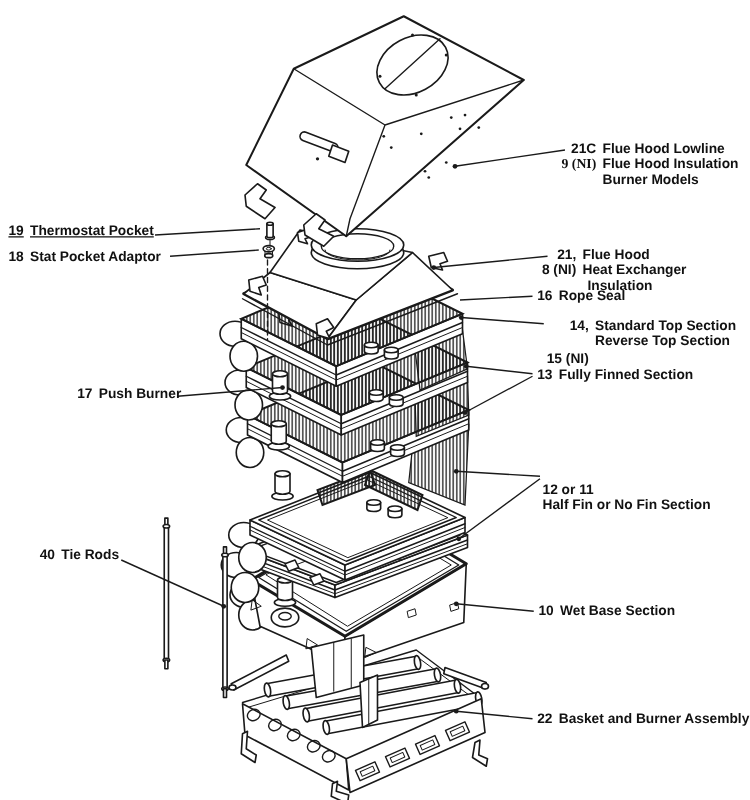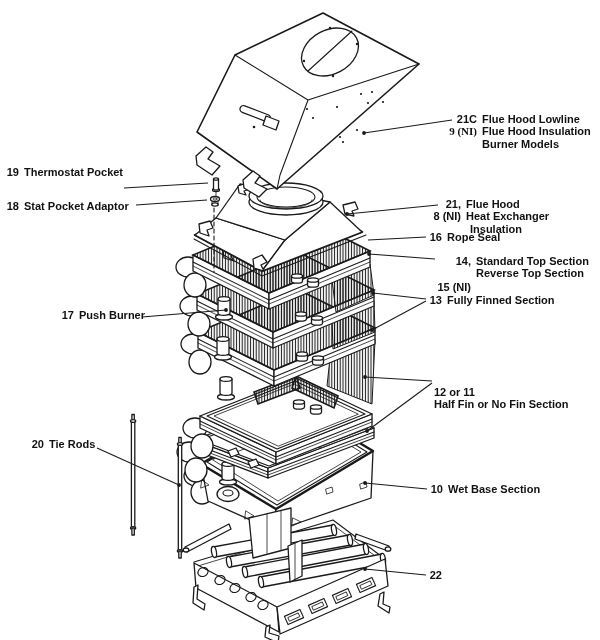--- a/index.html
+++ b/index.html
@@ -307,7 +307,7 @@
           <span class="txt">Burner Models</span>
         </div>
       </div>
-      <div class="lbl" style="left: 5px; top: 166px;">
+      <div class="lbl" style="left: 5px; top: 179px; text-decoration: underline;">
         <div class="row">
           <span class="num" style="width: 14px;">19</span>
           <span class="txt">Thermostat Pocket</span>

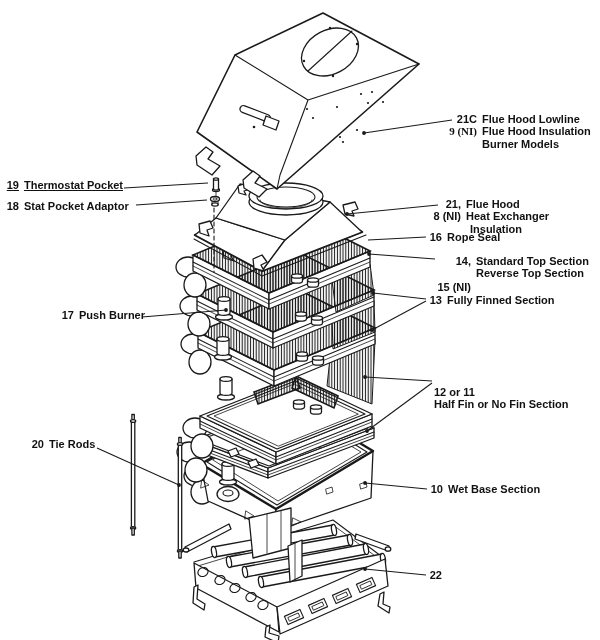--- a/index.html
+++ b/index.html
@@ -384,7 +384,7 @@
       </div>
       <div class="lbl" style="left: 28px; top: 438px;">
         <div class="row">
-          <span class="num" style="width: 16px;">20</span>
+          <span class="num" style="width: 16px;">40</span>
           <span class="txt">Tie Rods</span>
         </div>
       </div>

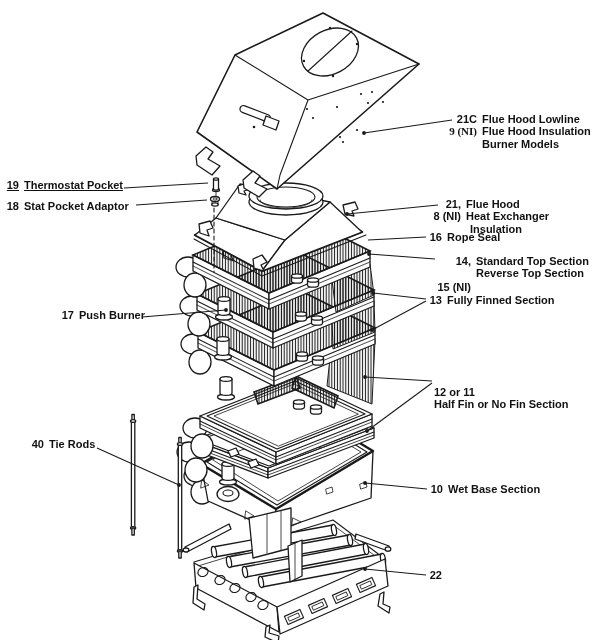--- a/index.html
+++ b/index.html
@@ -374,6 +374,7 @@
       <div class="lbl" style="left: 428px; top: 569px;">
         <div class="row">
           <span class="num" style="width: 14px;">22</span>
+          <span class="txt">Basket and Burner Assembly</span>
         </div>
       </div>
       <div class="lbl" style="left: 58px; top: 309px;">

